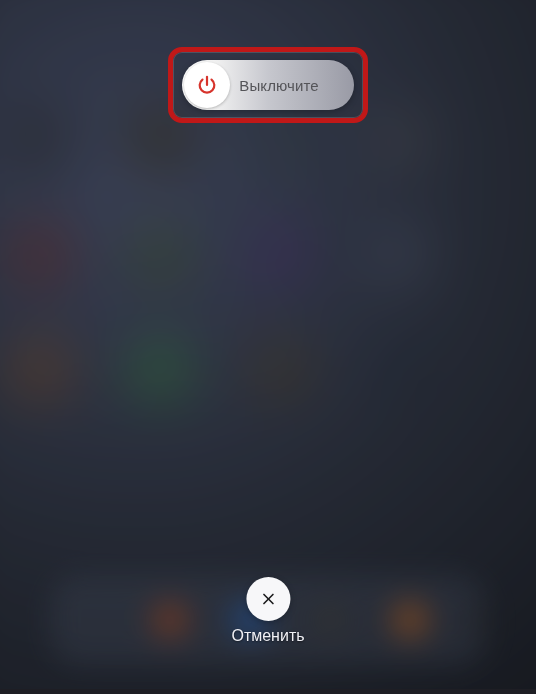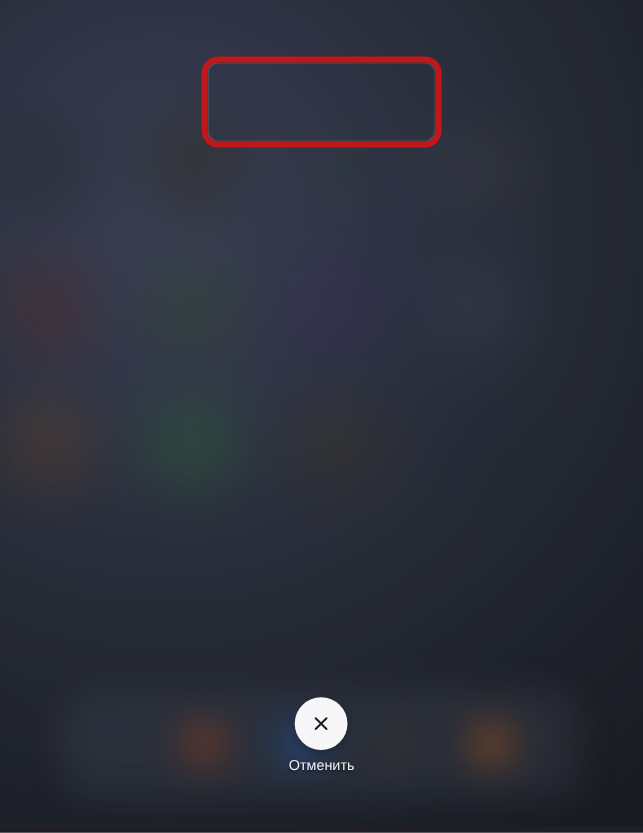--- a/index.html
+++ b/index.html
@@ -164,6 +164,19 @@
   <div class="dock"></div>
   <div class="dim"></div>
 
+  <div class="slider-wrap">
+    <div class="slider">
+      <span class="slider-label">Выключите</span>
+      <div class="knob">
+        <span>
+          <svg width="22" height="22" viewBox="0 0 24 24" fill="none" stroke="#d7342c" stroke-width="2.4" stroke-linecap="round" stroke-linejoin="round">
+            <path d="M12 3v9"></path>
+            <path d="M7.05 6.05a8 8 0 1 0 9.9 0"></path>
+          </svg>
+        </span>
+      </div>
+    </div>
+  </div>
 
   <div class="highlight"></div>
 

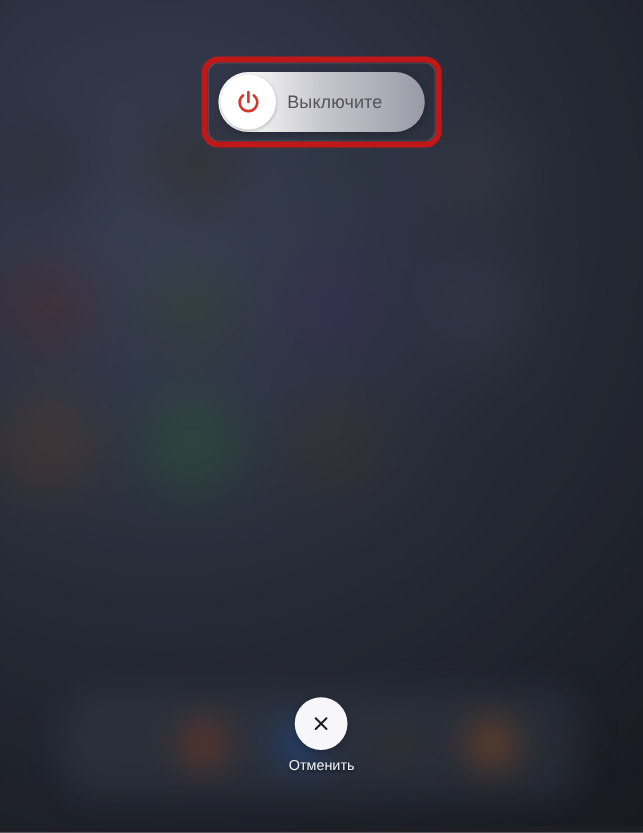--- a/index.html
+++ b/index.html
@@ -150,7 +150,7 @@
     }
     .cancel-btn svg { display: block; }
     .cancel-label {
-      font-size: 12px;
+      font-size: 16px;
       color: #f0f0f5;
       font-weight: 400;
       text-shadow: 0 1px 2px rgba(0,0,0,0.5);

